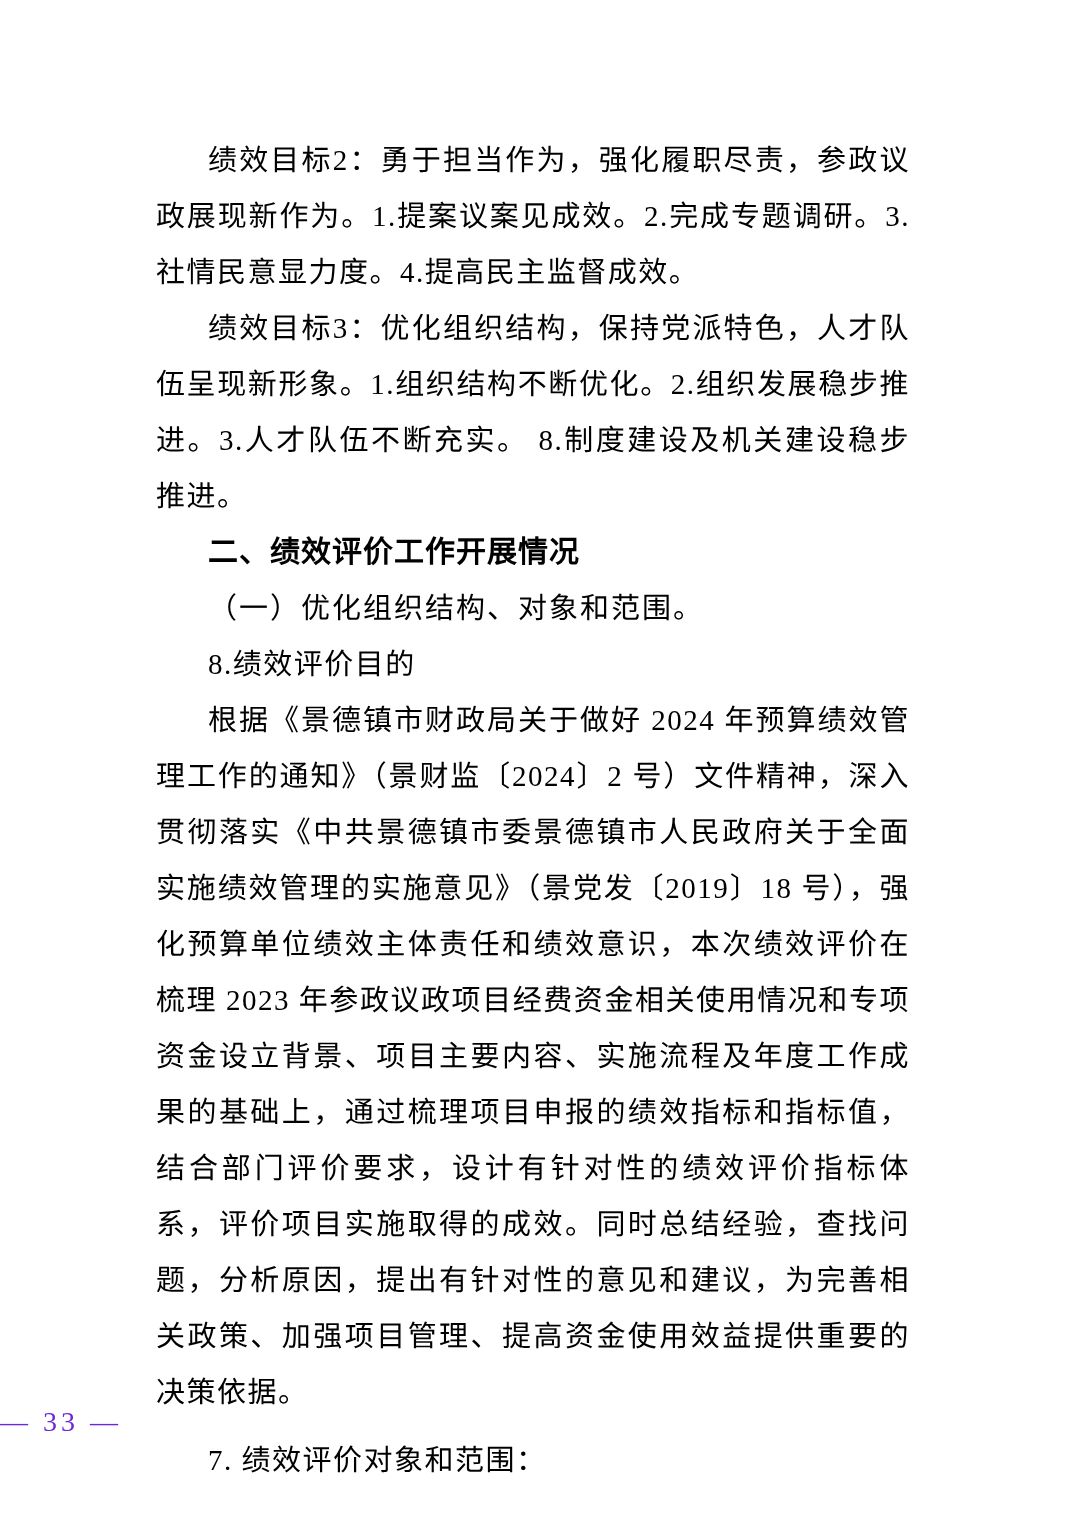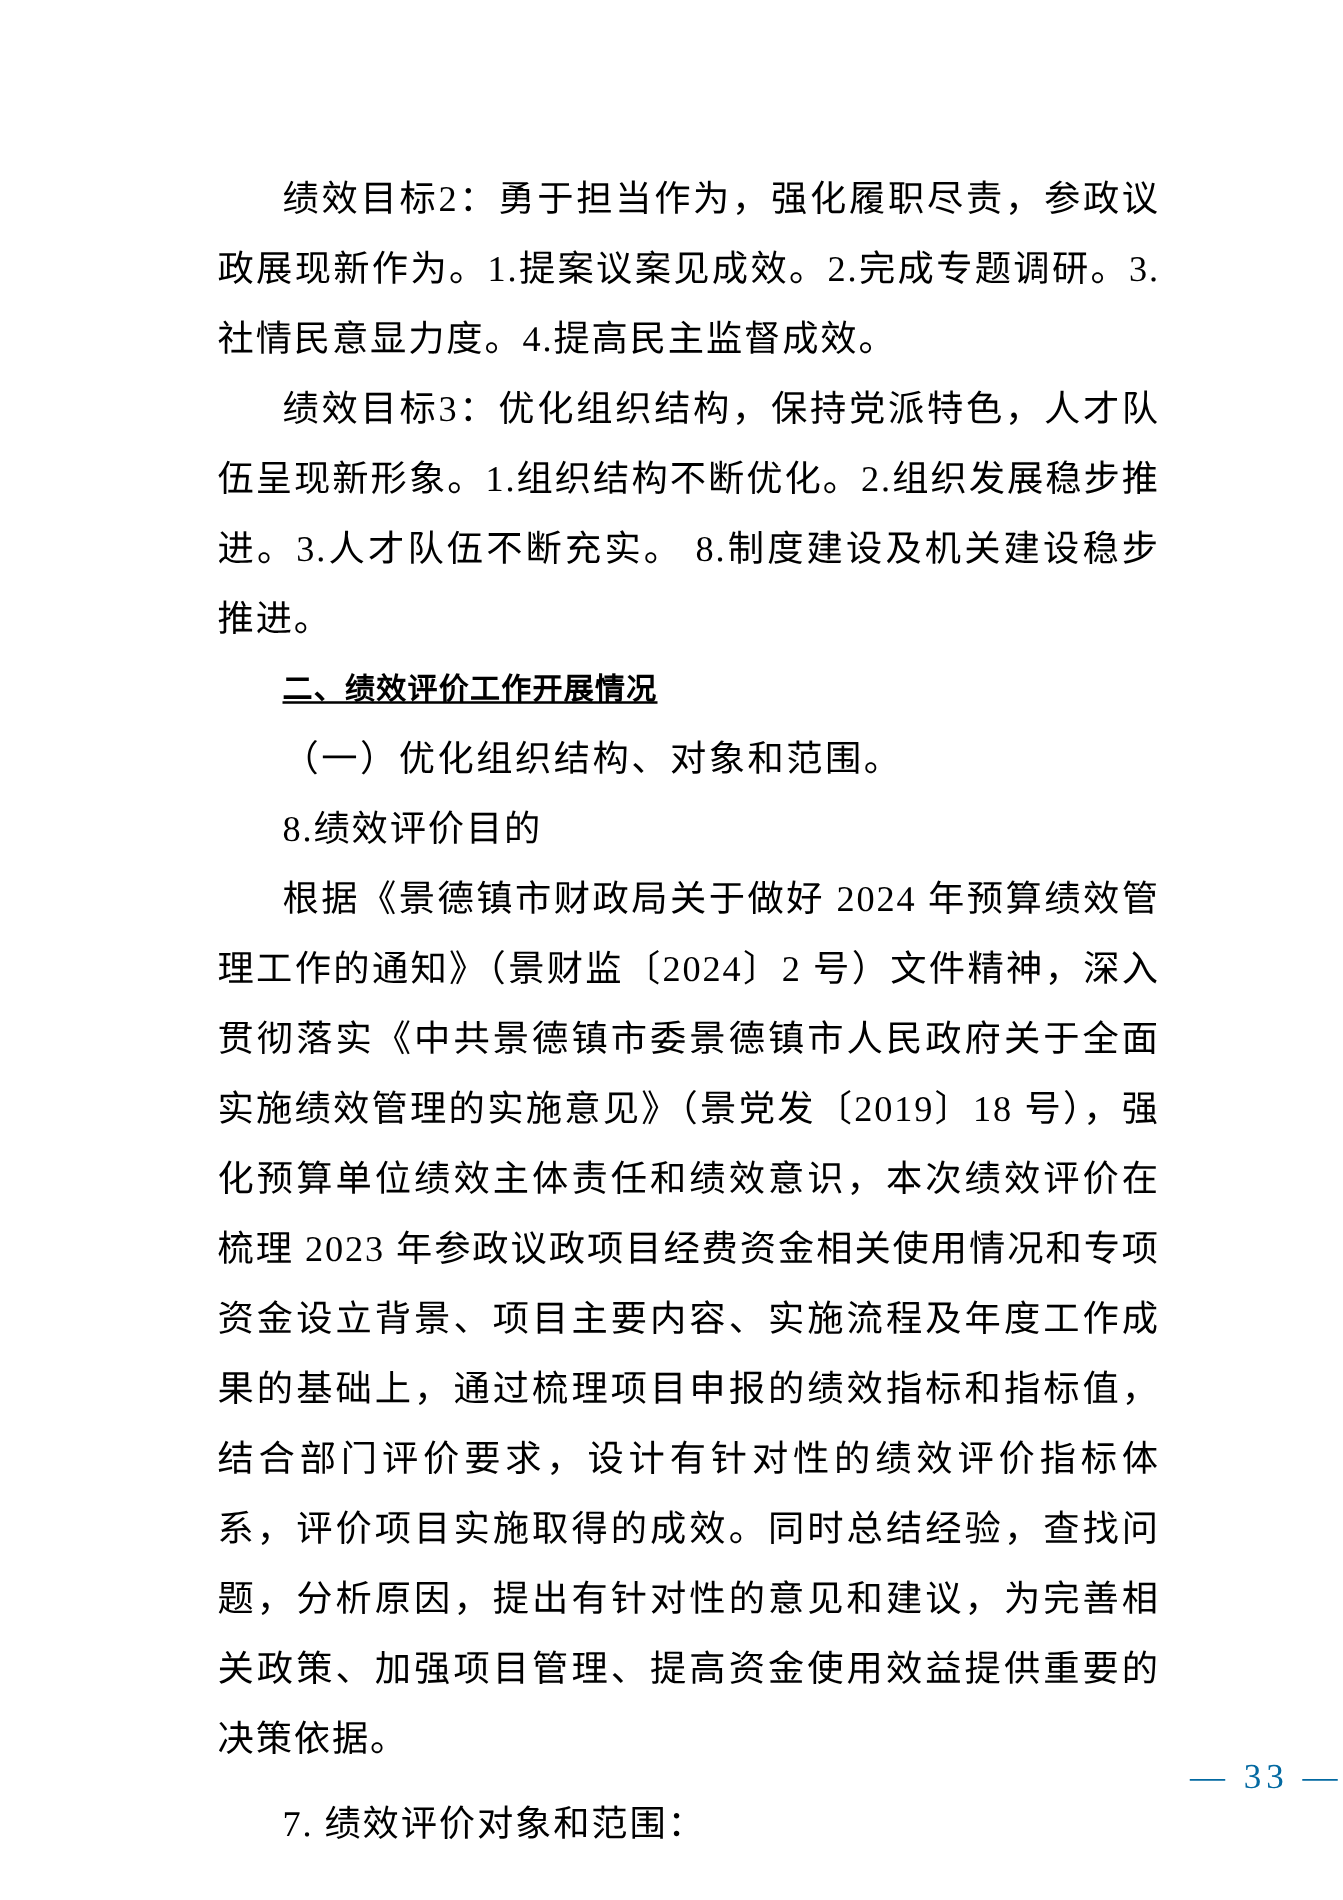--- a/index.html
+++ b/index.html
@@ -18,7 +18,7 @@
   }
   .content {
     position: absolute;
-    left: 174px;
+    left: 156px;
     top: 132px;
     width: 754px;
   }

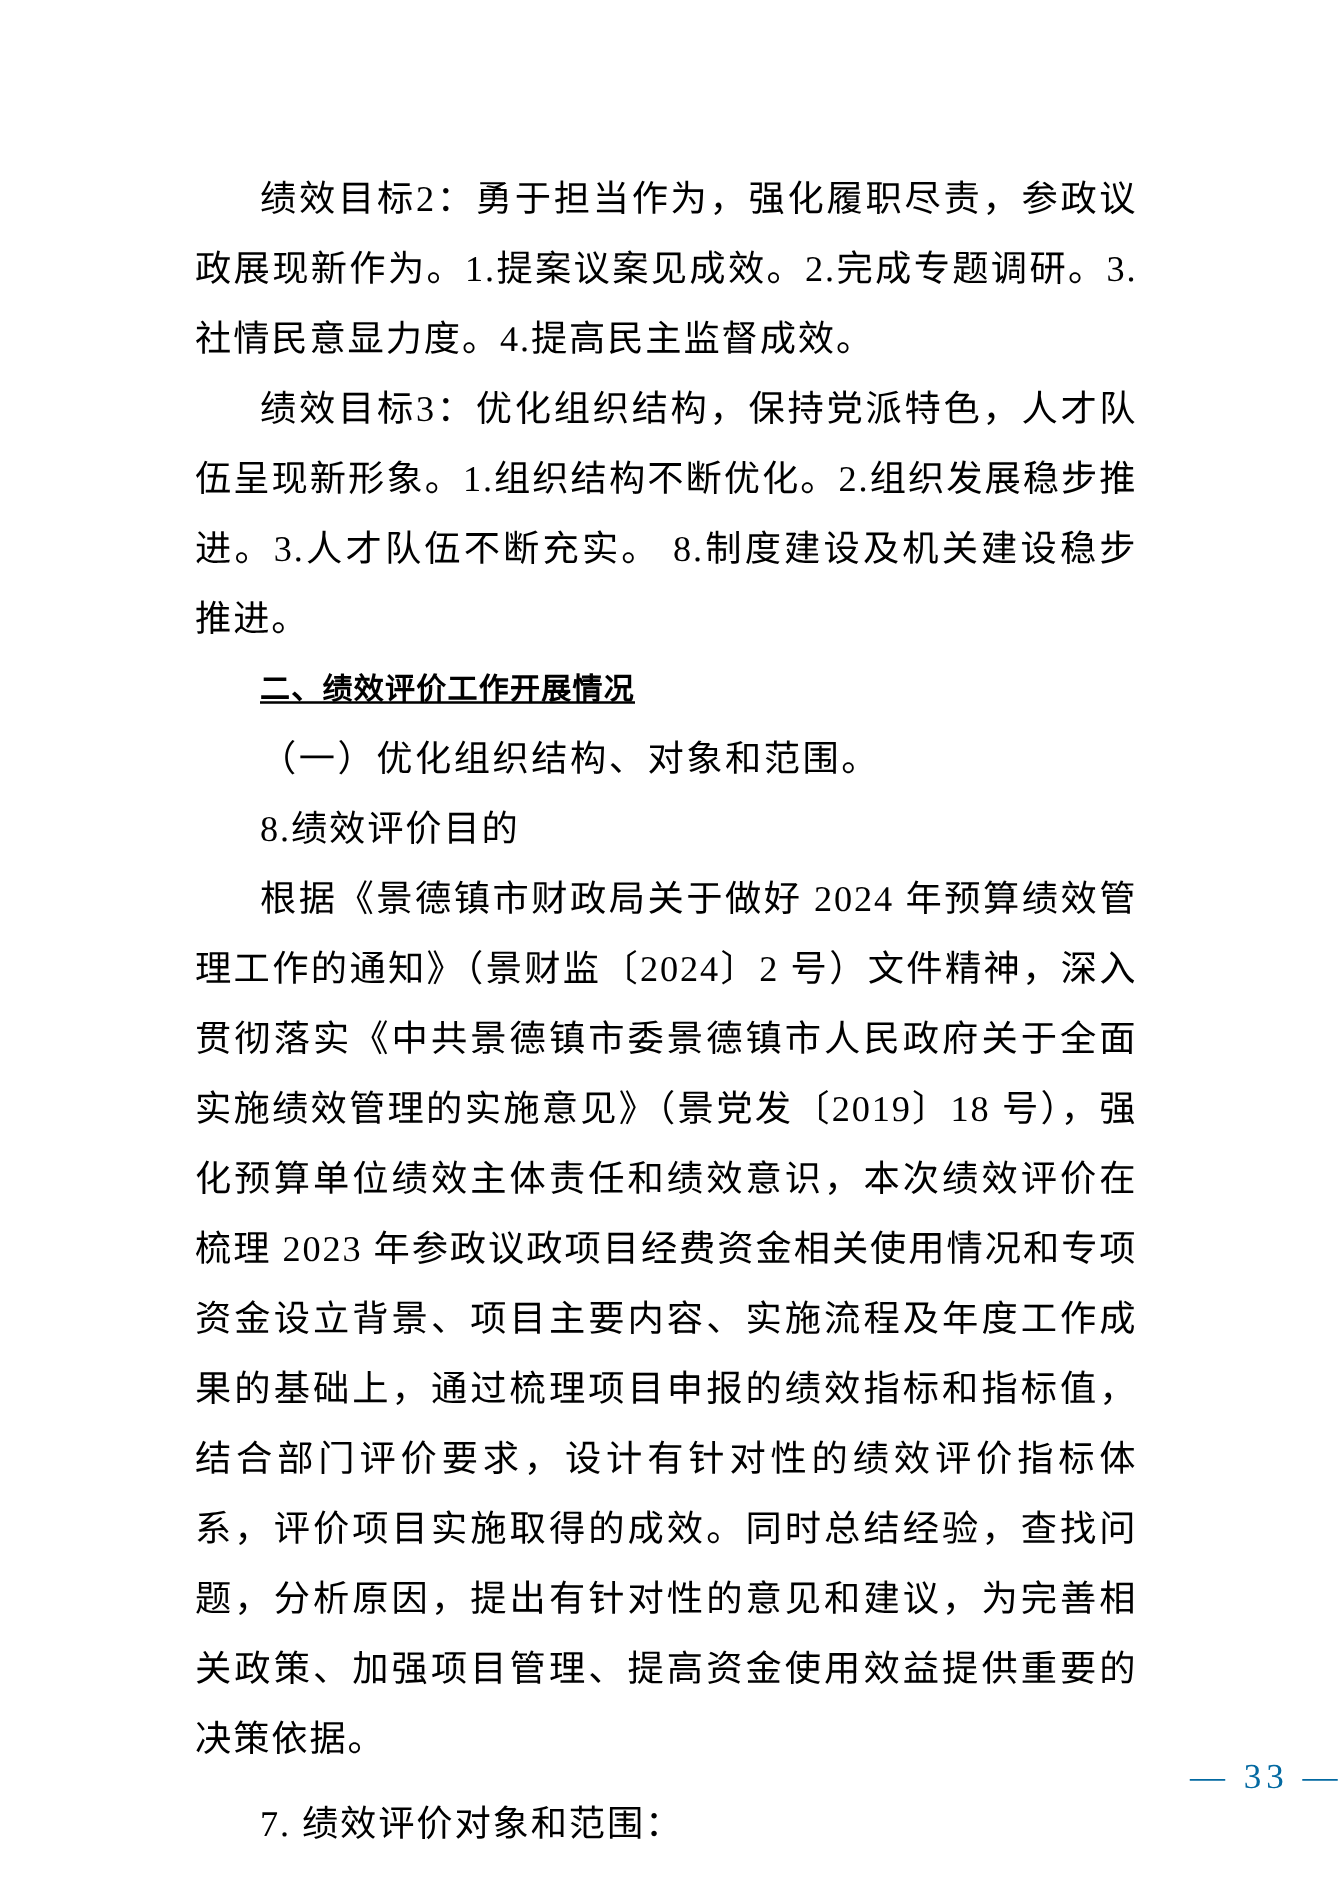--- a/index.html
+++ b/index.html
@@ -38,9 +38,8 @@
   .content h2.heading {
     font-family: "Liberation Sans", "DejaVu Sans", sans-serif;
     font-weight: bold;
-    font-size: 24px;
+    font-size: 30px;
     letter-spacing: 1px;
-    text-decoration: underline;
   }
   .content p.subheading {
     letter-spacing: 2px;

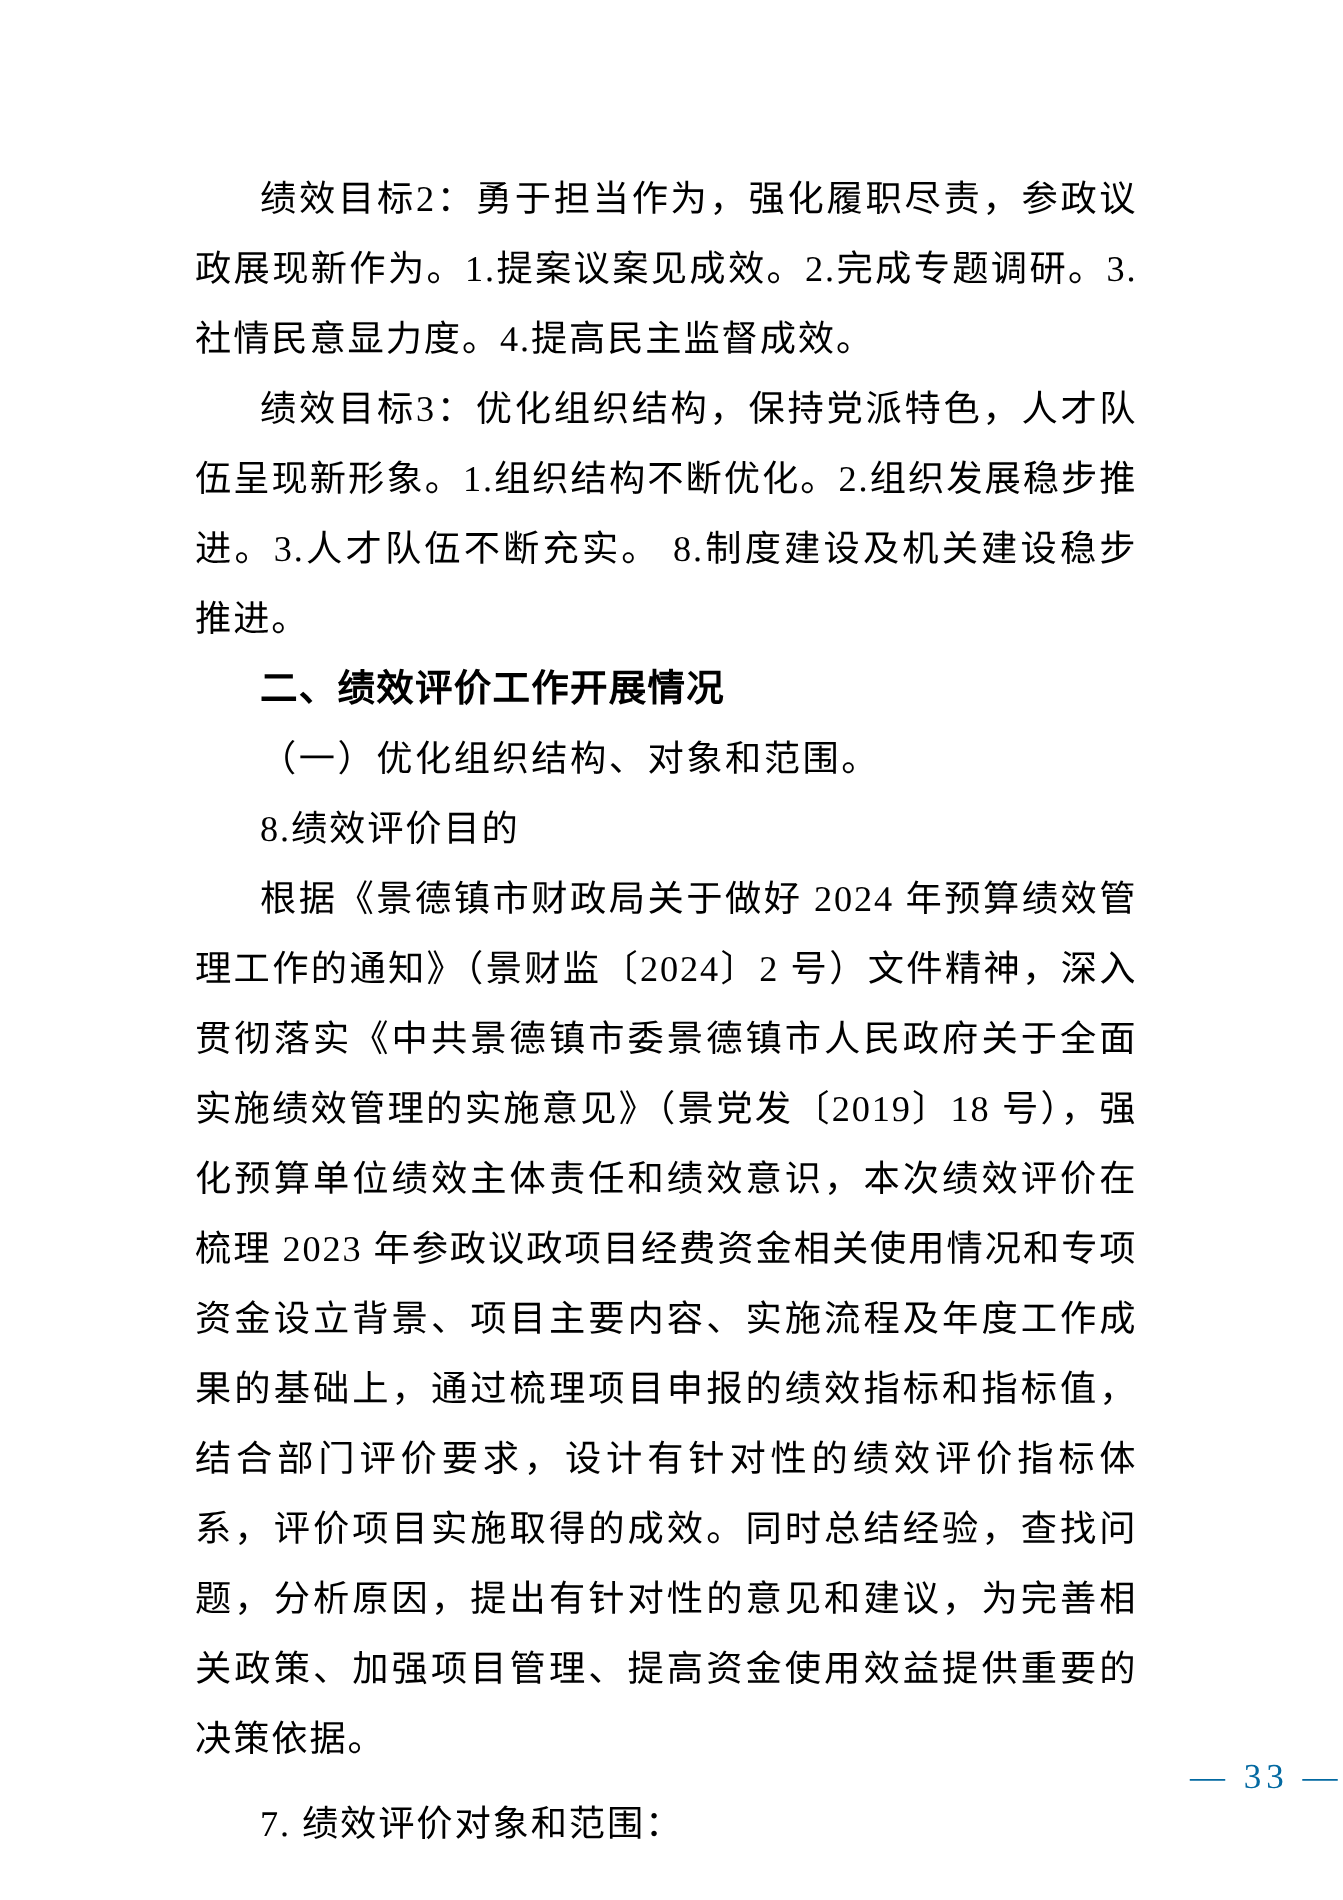--- a/index.html
+++ b/index.html
@@ -52,10 +52,10 @@
     top: 1406px;
     left: 0;
     width: 100%;
-    text-align: right;
+    text-align: left;
     font-size: 28px;
     letter-spacing: 4px;
-    color: #0369a1;
+    color: #6d28d9;
   }
 </style>
 </head>

